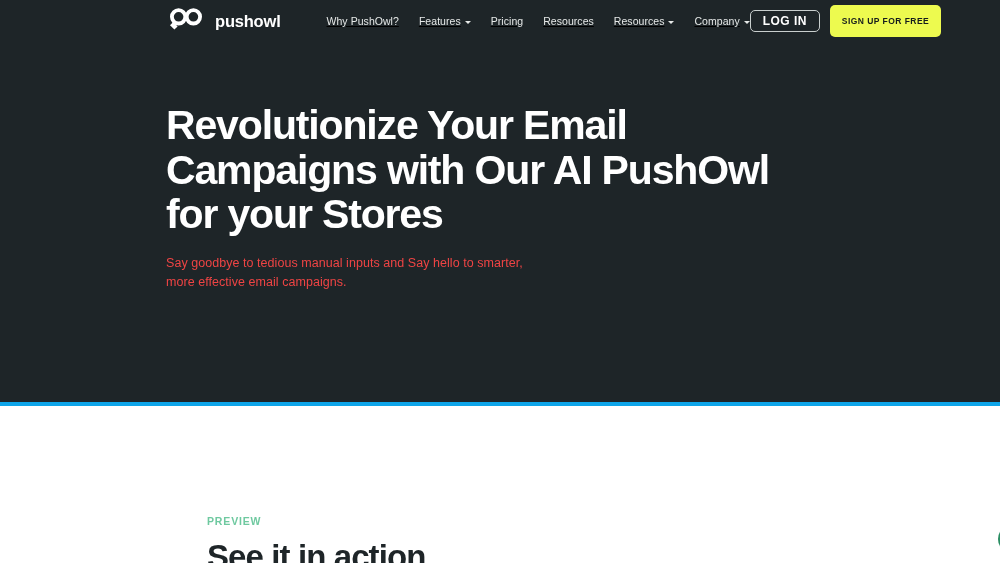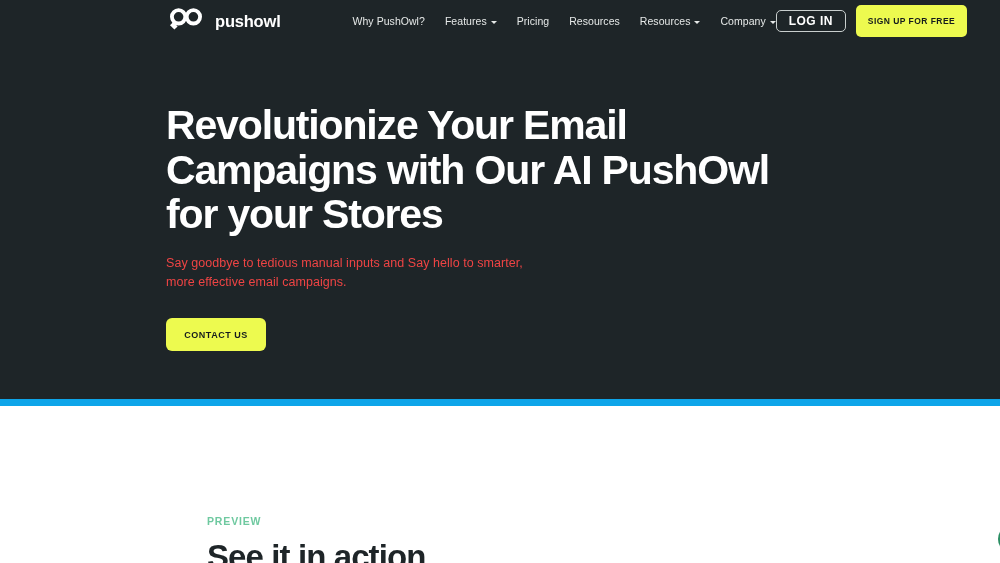--- a/index.html
+++ b/index.html
@@ -22,7 +22,7 @@
     width:1000px;
     height:406px;
     background:#1e2528;
-    border-bottom:7px solid #0ea5e9;
+    border-bottom:4px solid #0ea5e9;
   }
 
   

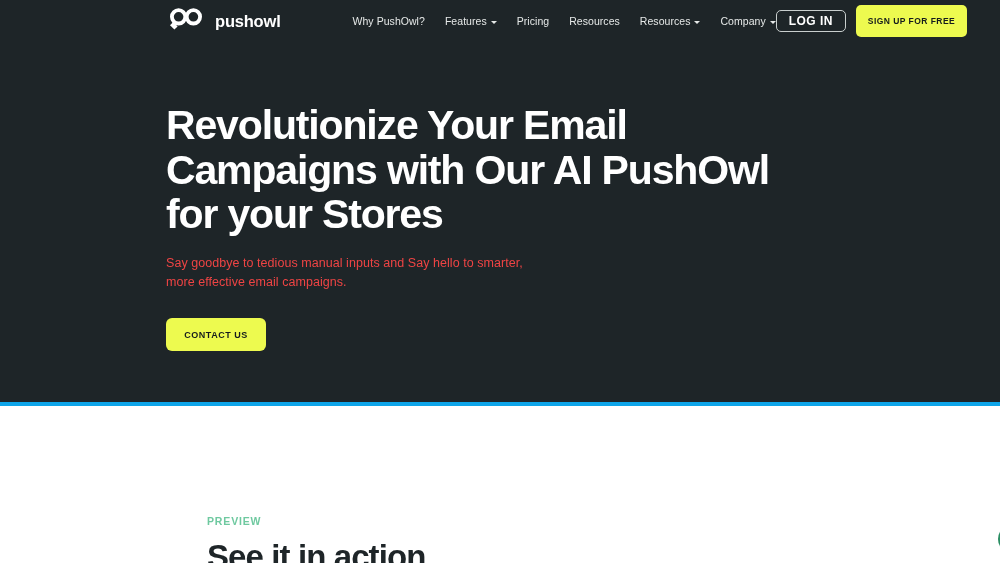--- a/index.html
+++ b/index.html
@@ -55,8 +55,9 @@
     display:flex;
     align-items:center;
     gap:20px;
-    margin-left:72px;
+    margin-left:46px;
     list-style:none;
+    text-decoration:underline;
   }
   .nav-link {
     display:flex;

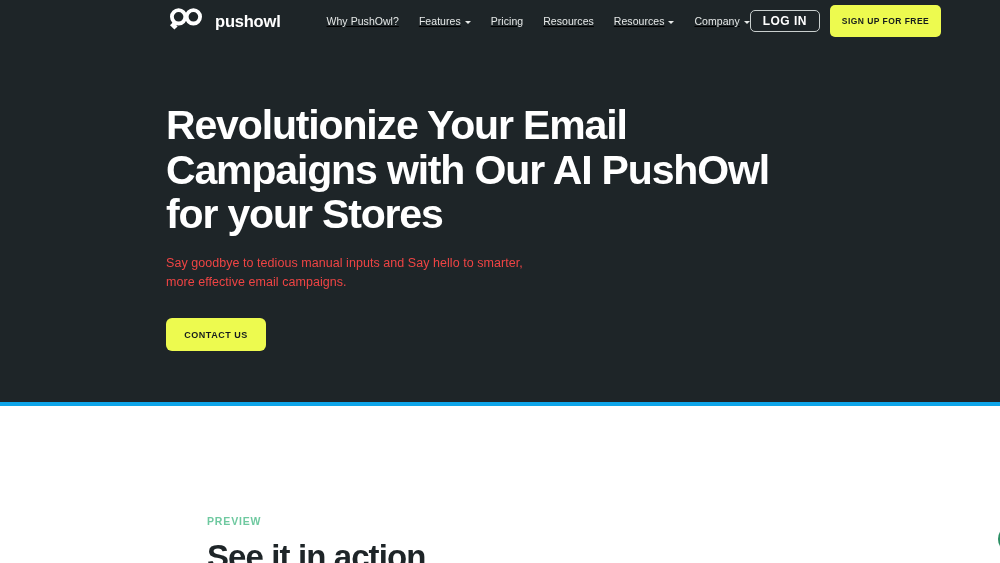--- a/index.html
+++ b/index.html
@@ -276,7 +276,6 @@
   <div class="hero-content">
     <h1 class="hero-title">Revolutionize Your Email Campaigns with Our AI PushOwl for your Stores</h1>
     <p class="hero-sub">Say goodbye to tedious manual inputs and Say hello to smarter, more effective email campaigns.</p>
-    <button class="btn-contact">CONTACT US</button>
   </div>
 
 </section>

